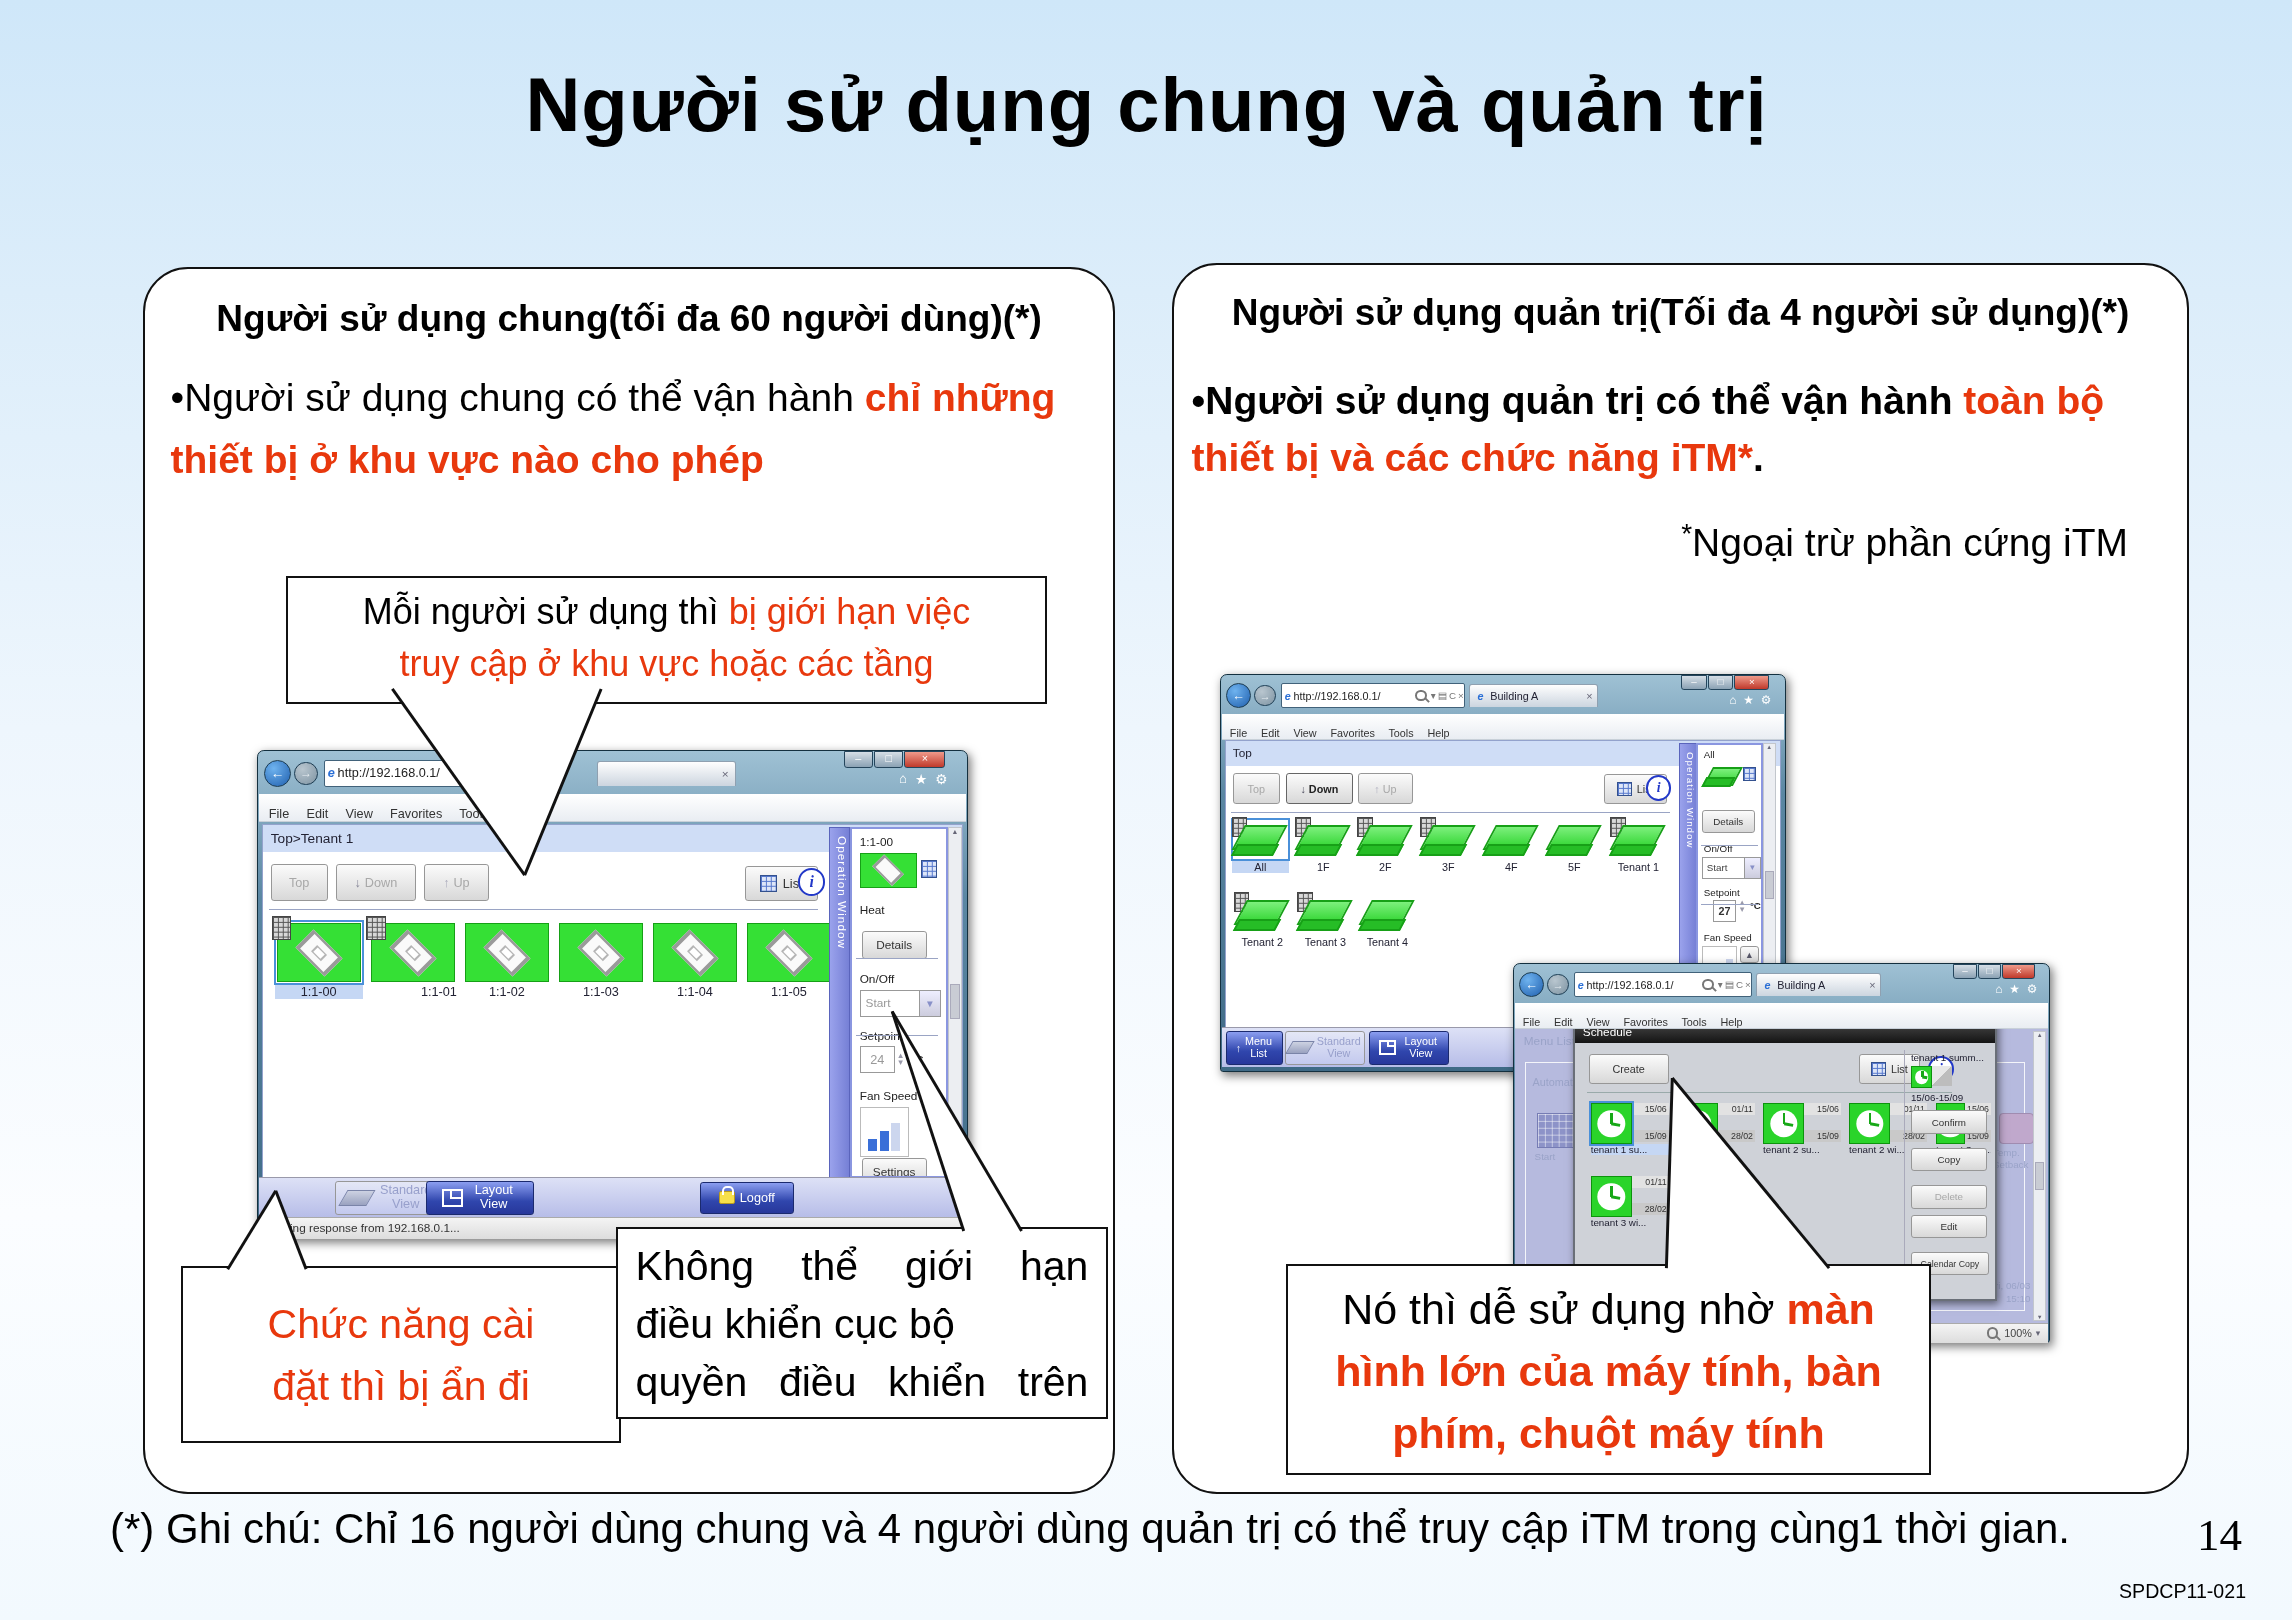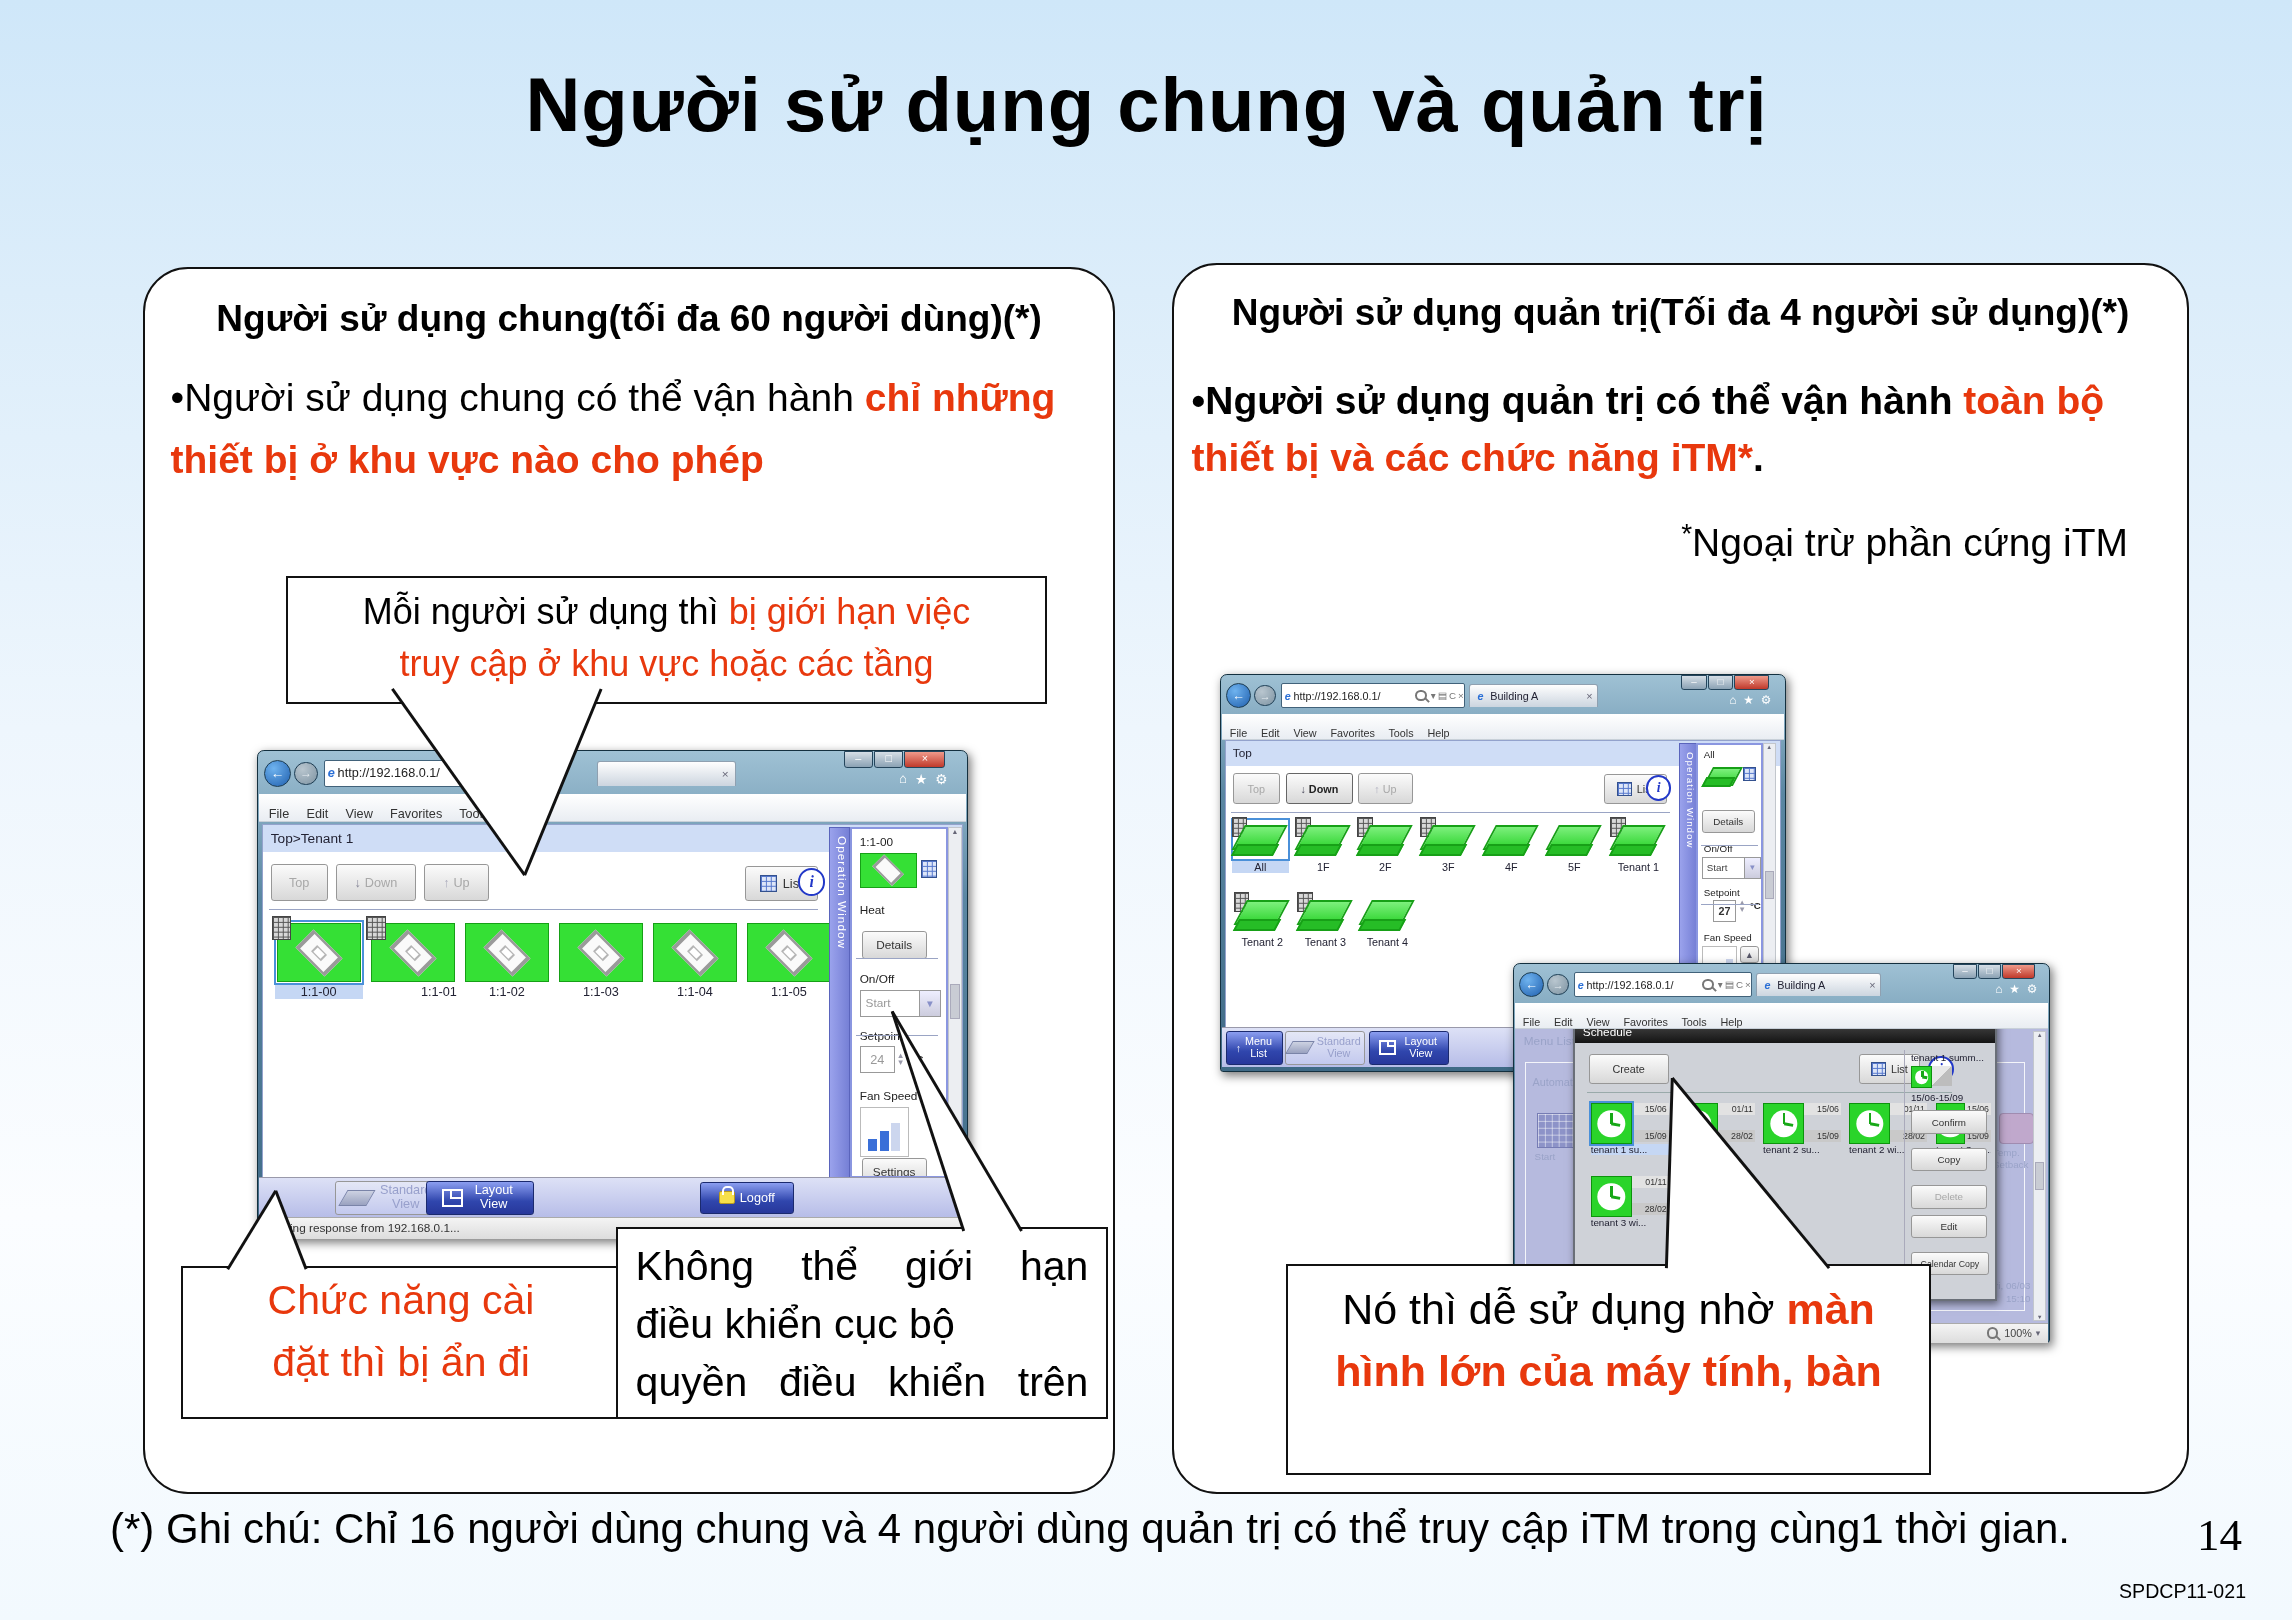--- a/index.html
+++ b/index.html
@@ -658,7 +658,7 @@
     <div class="red">truy cập ở khu vực hoặc các tầng</div>
   </div>
 
-  <div class="abs bubble" style="left:181px;top:1266px;width:436px;height:147px;z-index:4;text-align:center;font-size:41px;line-height:1.5;padding-top:2px;border-width:2px;">
+  <div class="abs bubble" style="left:181px;top:1266px;width:436px;height:147px;z-index:4;text-align:center;font-size:41px;line-height:1.5;padding-top:26px;border-width:2px;">
     <div class="red">Chức năng cài</div>
     <div class="red">đặt thì bị ẩn đi</div>
   </div>

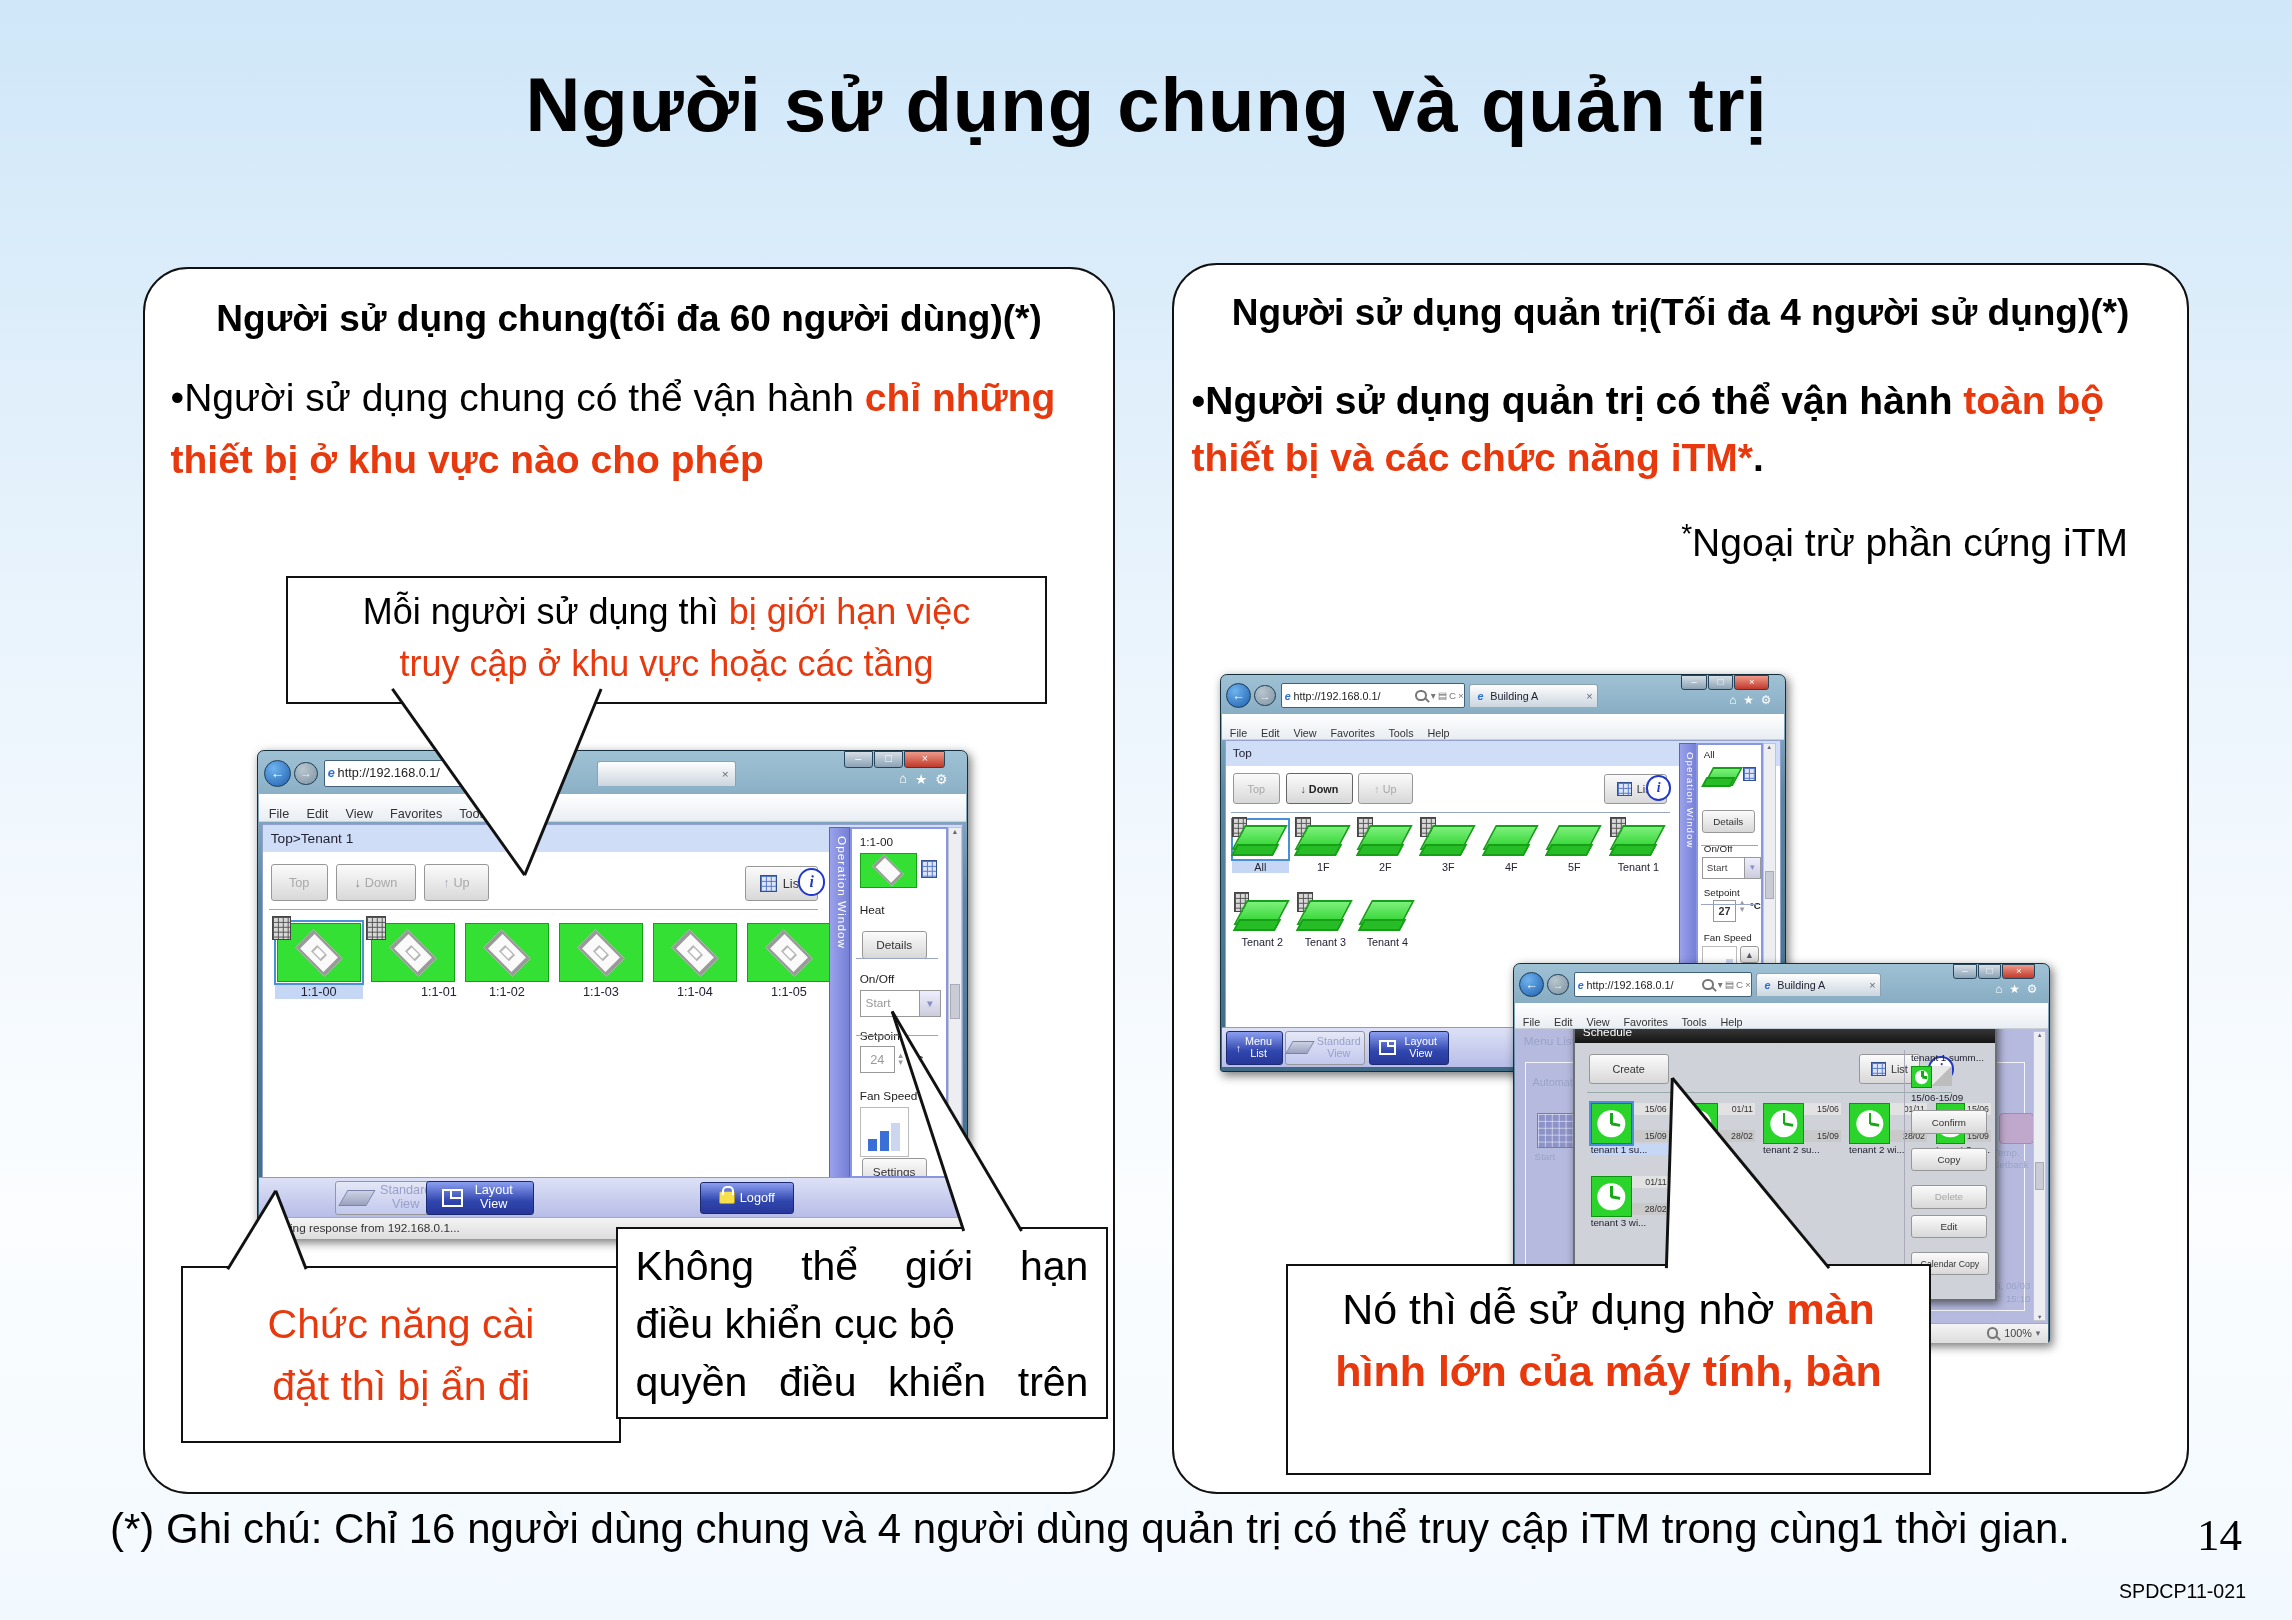--- a/index.html
+++ b/index.html
@@ -672,6 +672,7 @@
   <div class="abs bubble" style="left:1286px;top:1264px;width:645px;height:211px;z-index:4;text-align:center;font-size:43px;line-height:1.45;padding-top:11.8px;box-sizing:border-box;">
     <div><span>Nó thì dễ sử dụng nhờ </span><span class="boldred">màn</span></div>
     <div class="boldred">hình lớn của máy tính, bàn</div>
+    <div class="boldred">phím, chuột máy tính</div>
   </div>
 
   <svg class="abs ptr" width="2293" height="1620" style="left:0;top:0;" viewBox="0 0 2339 1653">

